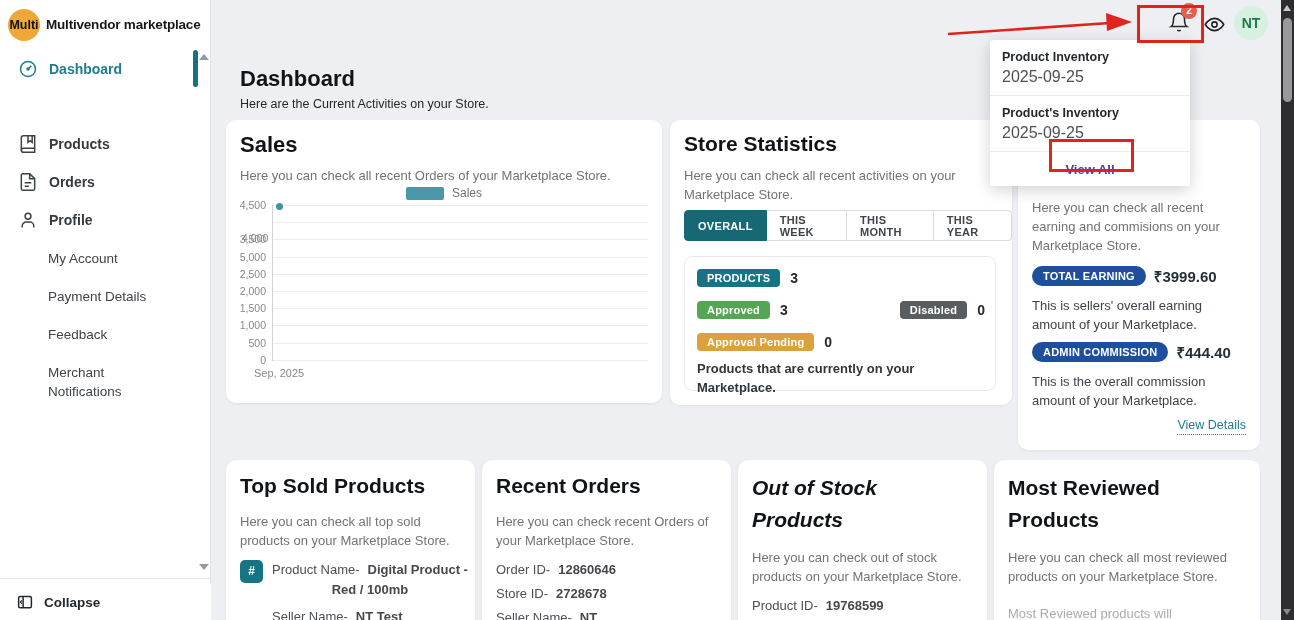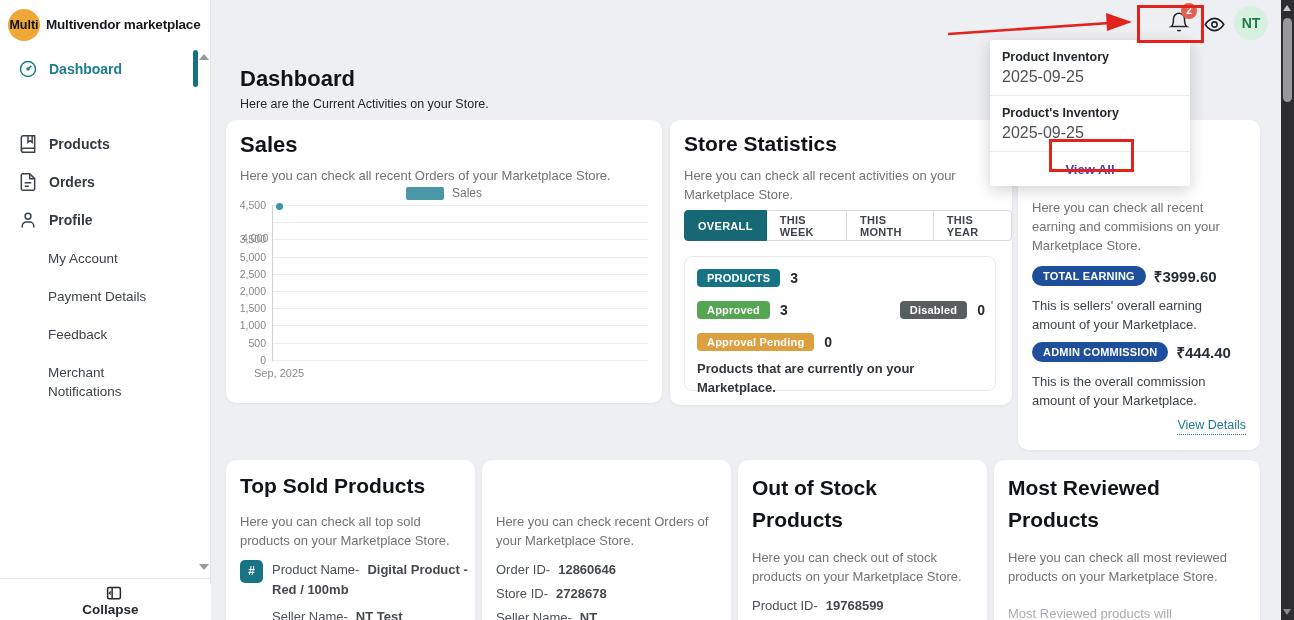--- a/index.html
+++ b/index.html
@@ -286,6 +286,7 @@
 </div>
 
 <div class="card" style="left:482px; top:460px; width:249px; height:200px;">
+  <div class="card-title" style="left:14px; top:14px; font-size:21px;">Recent Orders</div>
   <div class="card-desc" style="left:14px; top:52px; width:232px;">Here you can check recent Orders of your Marketplace Store.</div>
   <div class="fld-row" style="left:14px; top:100px;">
     <span>Order ID-</span><span class="fld-val">12860646</span>

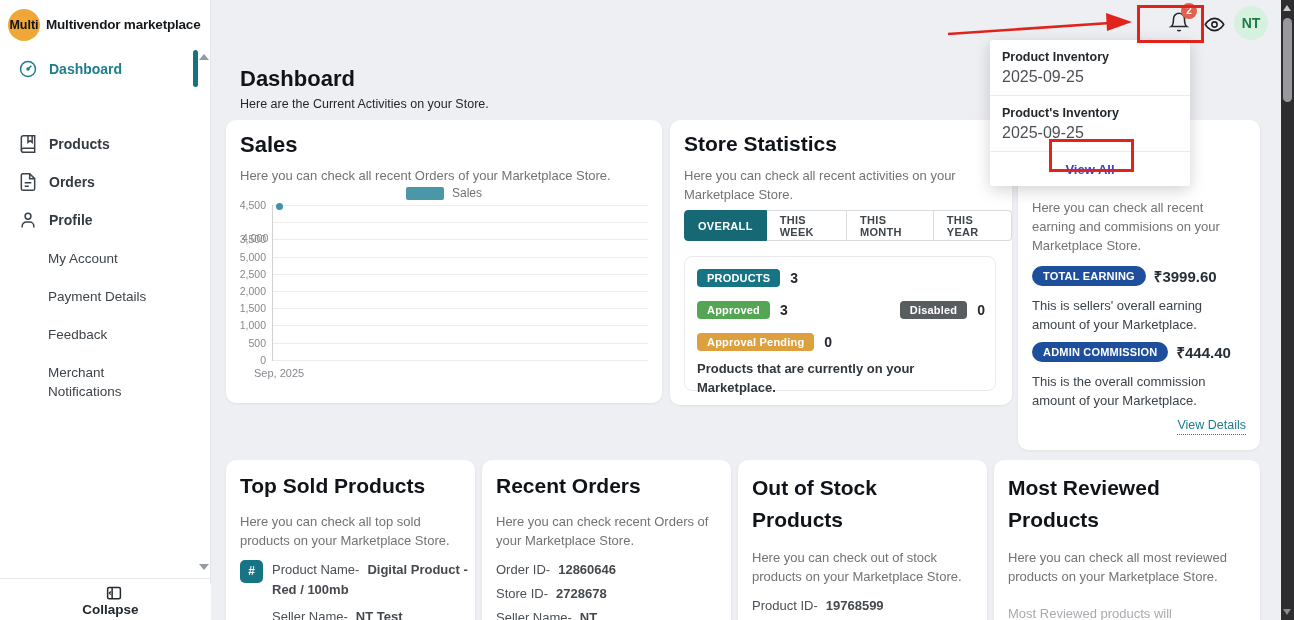--- a/index.html
+++ b/index.html
@@ -300,7 +300,7 @@
 </div>
 
 <div class="card" style="left:738px; top:460px; width:249px; height:200px;">
-  <div class="card-title" style="left:14px; top:12px; font-size:21px; width:170px; line-height:32px;">Out of Stock Products</div>
+  <div class="card-title" style="left:14px; top:12px; font-size:21px; width:170px; line-height:32px;font-style:italic;">Out of Stock Products</div>
   <div class="card-desc" style="left:14px; top:88px; width:228px;">Here you can check out of stock products on your Marketplace Store.</div>
   <div class="fld-row" style="left:14px; top:136px;">
     <span>Product ID-</span><span class="fld-val">19768599</span>

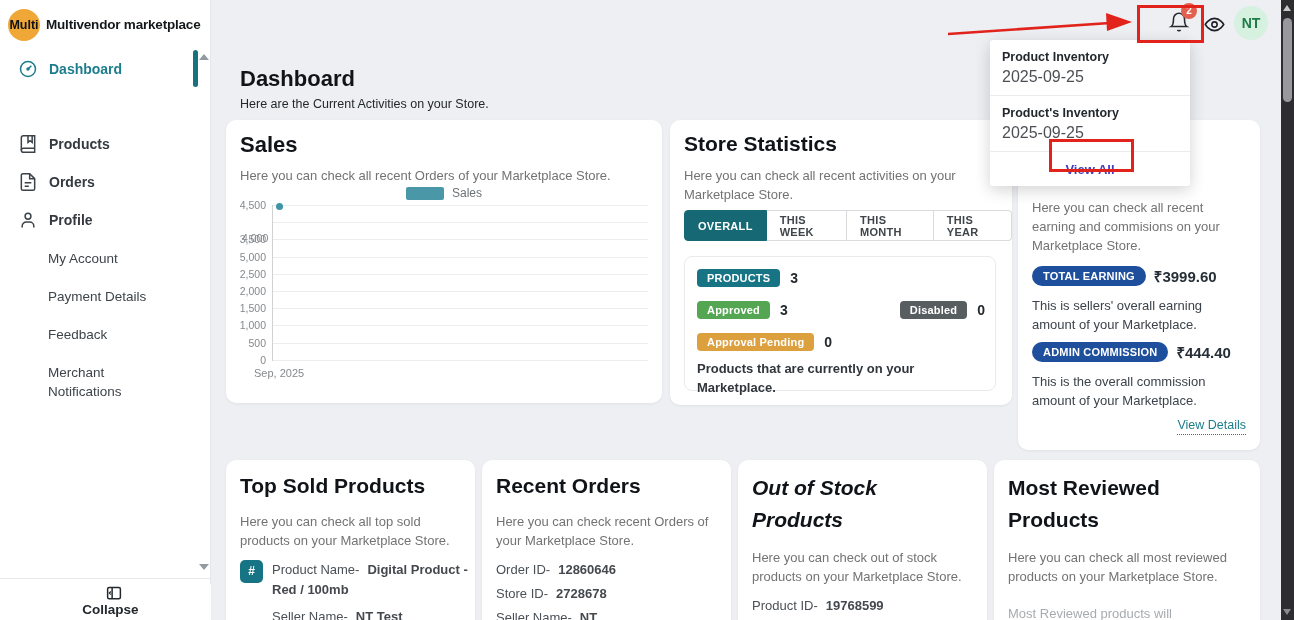--- a/index.html
+++ b/index.html
@@ -277,7 +277,7 @@
   <div class="card-title" style="left:14px; top:14px; font-size:21px;">Top Sold Products</div>
   <div class="card-desc" style="left:14px; top:52px; width:222px;">Here you can check all top sold products on your Marketplace Store.</div>
   <div class="hash-badge">#</div>
-  <div class="fld-row" style="left:46px; top:100px; width:196px;">
+  <div class="fld-row" style="left:46px; top:100px; width:196px;text-align:center;">
     <span>Product Name-</span><span class="fld-val">Digital Product - Red / 100mb</span>
   </div>
   <div class="fld-row" style="left:46px; top:147px;">

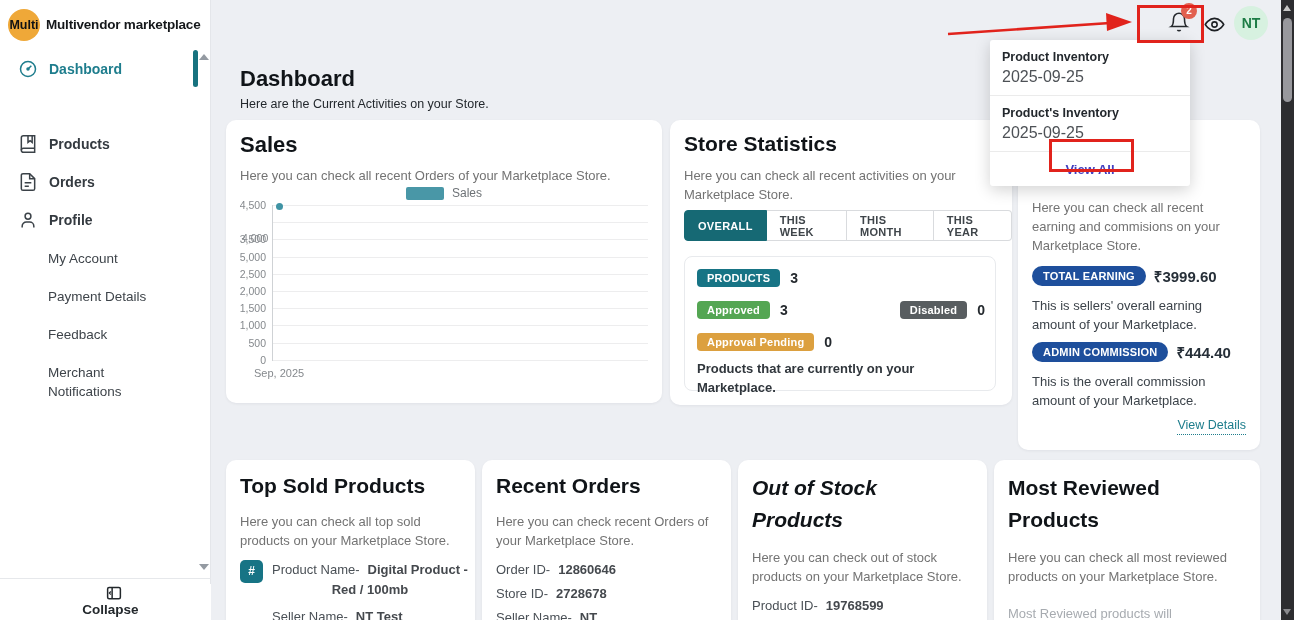--- a/index.html
+++ b/index.html
@@ -20,7 +20,7 @@
   .tri-up { width:0; height:0; border-left:5px solid transparent; border-right:5px solid transparent; border-bottom:6px solid #949aa2; position:absolute; }
   .tri-down { width:0; height:0; border-left:5px solid transparent; border-right:5px solid transparent; border-top:6px solid #949aa2; position:absolute; }
   .side-divider { position:absolute; left:0; top:578px; width:211px; height:1px; background:#e6e8eb; }
-  .collapse-row { position:absolute; left:0; top:584px; width:211px; height:36px; display:flex; align-items:center; cursor:pointer; background:#fff;flex-direction:column; }
+  .collapse-row { position:absolute; left:0; top:584px; width:211px; height:36px; display:flex; align-items:center; cursor:pointer; background:#fff; }
   .collapse-row .nicon { margin-left:16px; width:18px; height:18px; color:#23282c; }
   .collapse-row .clabel { margin-left:10px; font-size:13.5px; font-weight:700; color:#23282c; }
 

